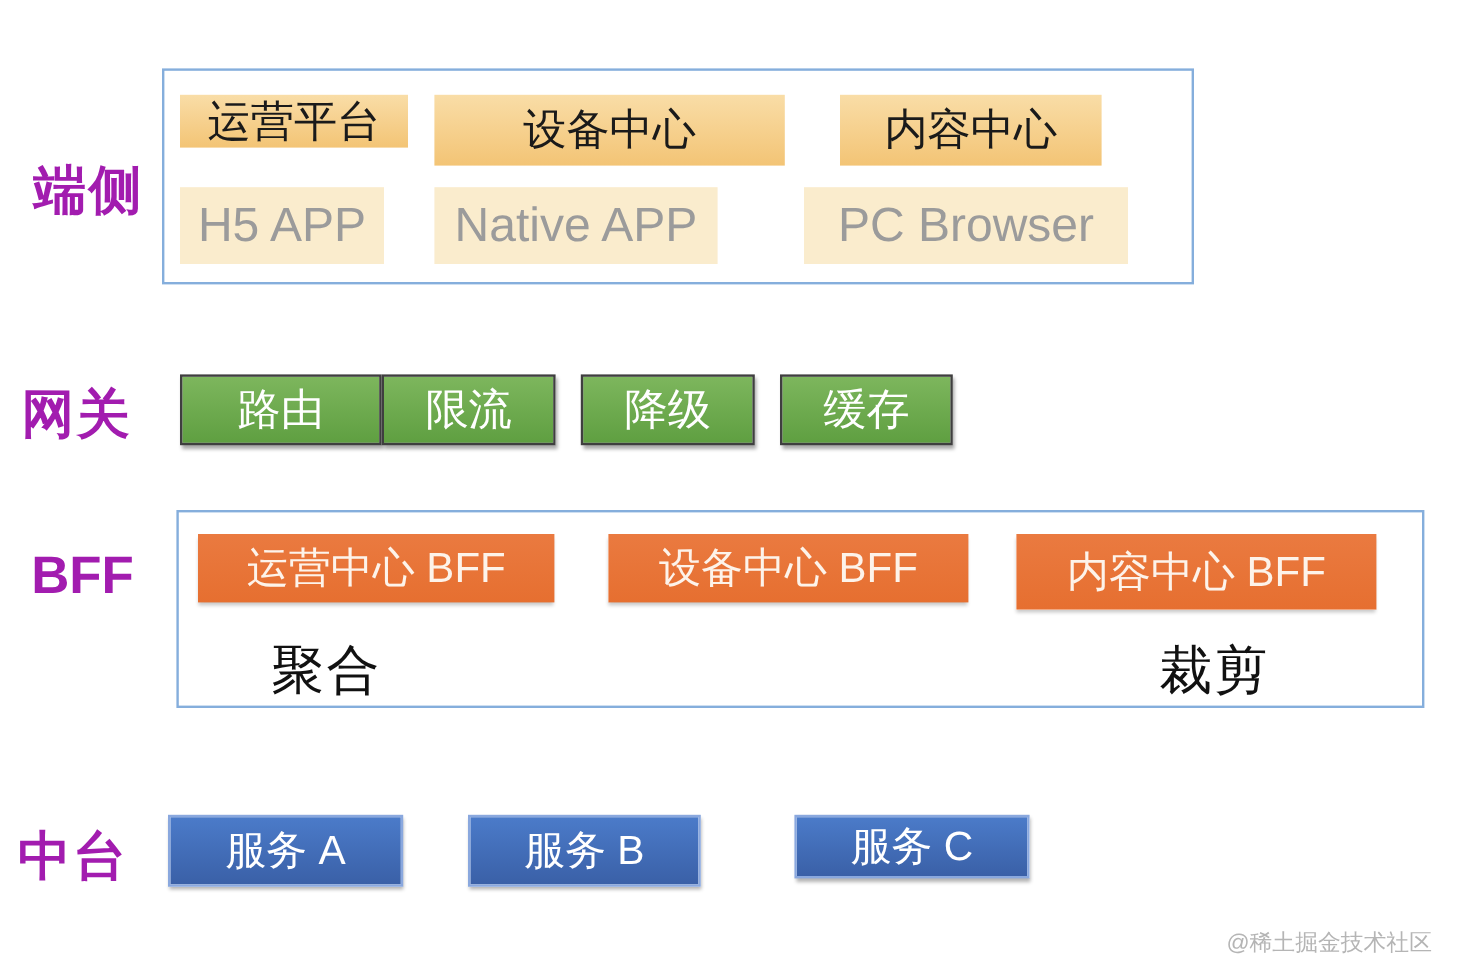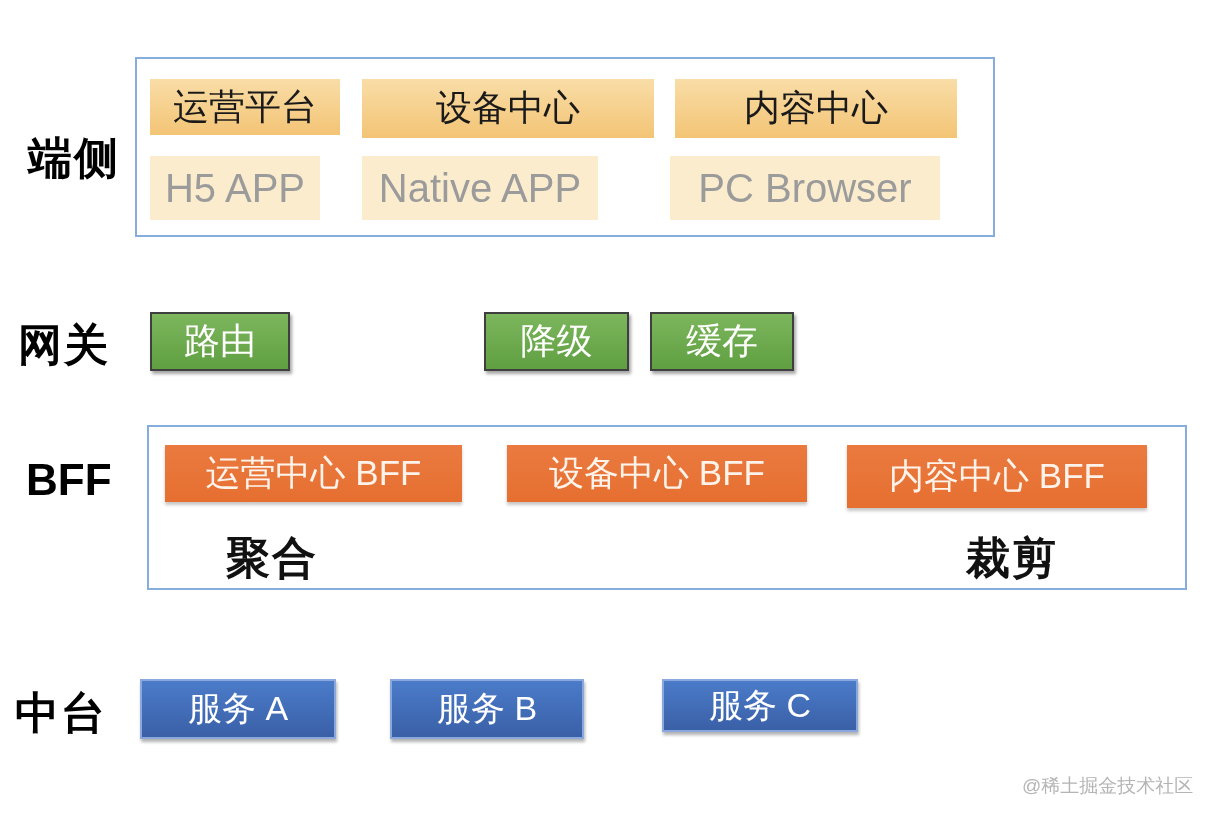--- a/index.html
+++ b/index.html
@@ -92,7 +92,7 @@
 
   <div class="container-box" style="left:135px; top:57px; width:860px; height:180px;">
 
-    <div class="dbox box-platform" style="left:13px; top:20px; width:190px; height:56px;">运营平台</div>
+    <div class="dbox box-platform" style="left:13px; top:20px; width:190px; height:44px;">运营平台</div>
     <div class="dbox box-platform" style="left:225px; top:20px; width:292px; height:59px;">设备中心</div>
     <div class="dbox box-platform" style="left:538px; top:20px; width:282px; height:59px;">内容中心</div>
 

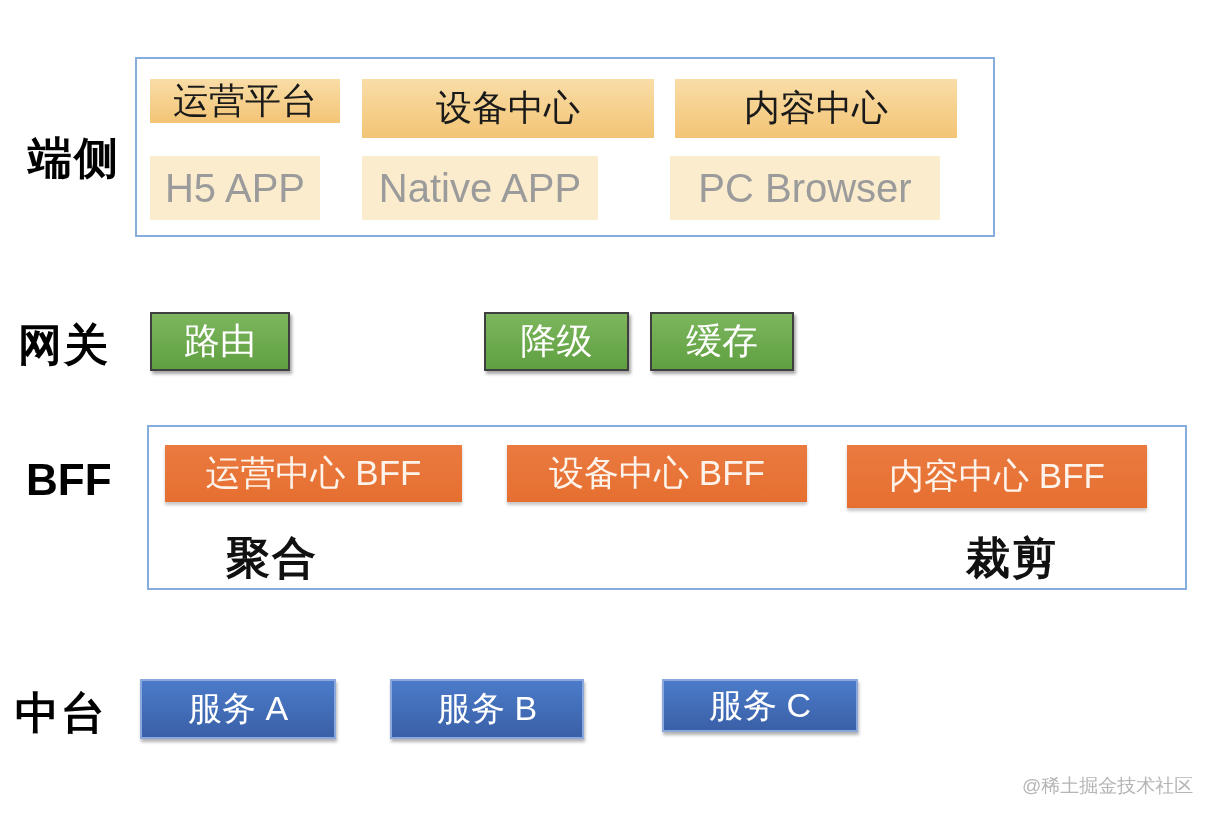--- a/index.html
+++ b/index.html
@@ -94,7 +94,7 @@
 
     <div class="dbox box-platform" style="left:13px; top:20px; width:190px; height:44px;">运营平台</div>
     <div class="dbox box-platform" style="left:225px; top:20px; width:292px; height:59px;">设备中心</div>
-    <div class="dbox box-platform" style="left:538px; top:20px; width:282px; height:59px;">内容中心</div>
+    <div class="dbox box-platform" style="left:563px; top:20px; width:218px; height:59px;">内容中心</div>
 
     <div class="dbox box-app" style="left:13px; top:97px; width:170px; height:64px;">H5 APP</div>
     <div class="dbox box-app" style="left:225px; top:97px; width:236px; height:64px;">Native APP</div>

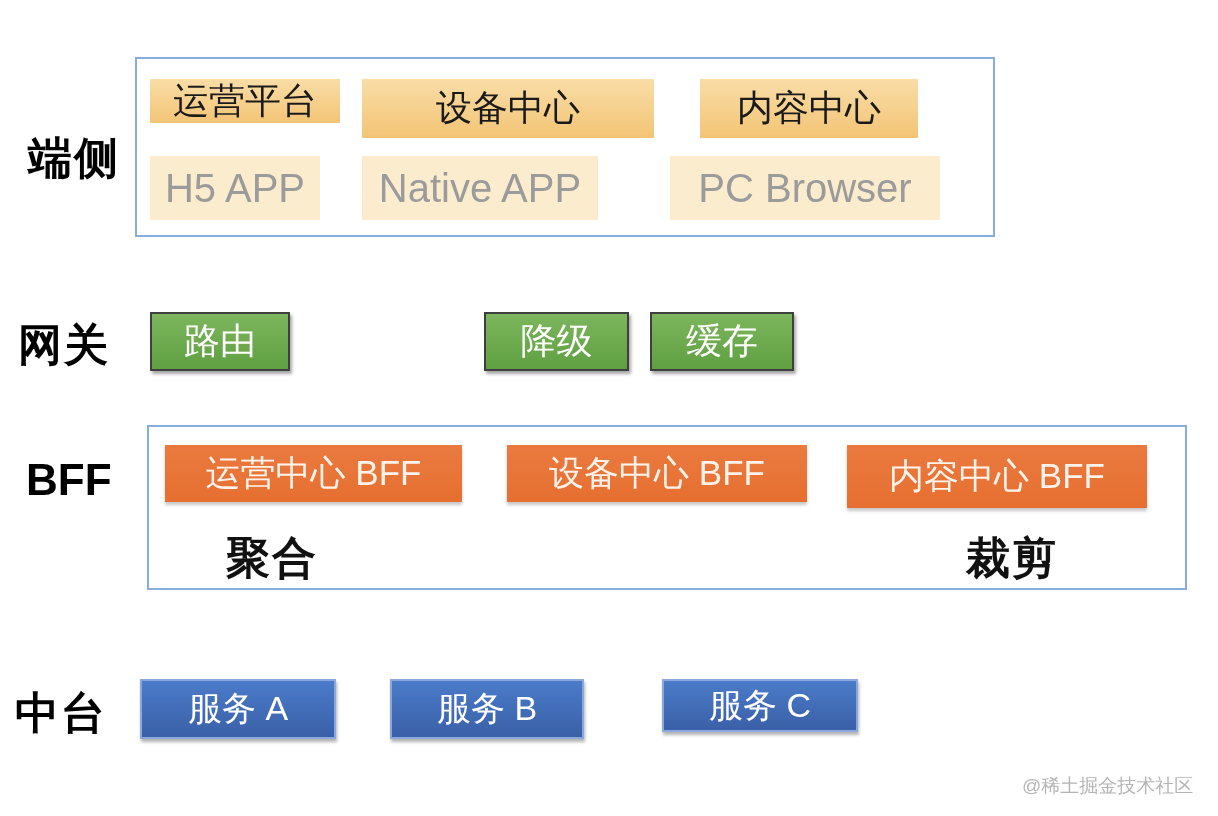--- a/index.html
+++ b/index.html
@@ -17,7 +17,7 @@
     position: absolute;
     font-size: 44px;
     font-weight: 600;
-    color: #000000;
+    color: #a21caf;
     letter-spacing: 2px;
     white-space: nowrap;
   }

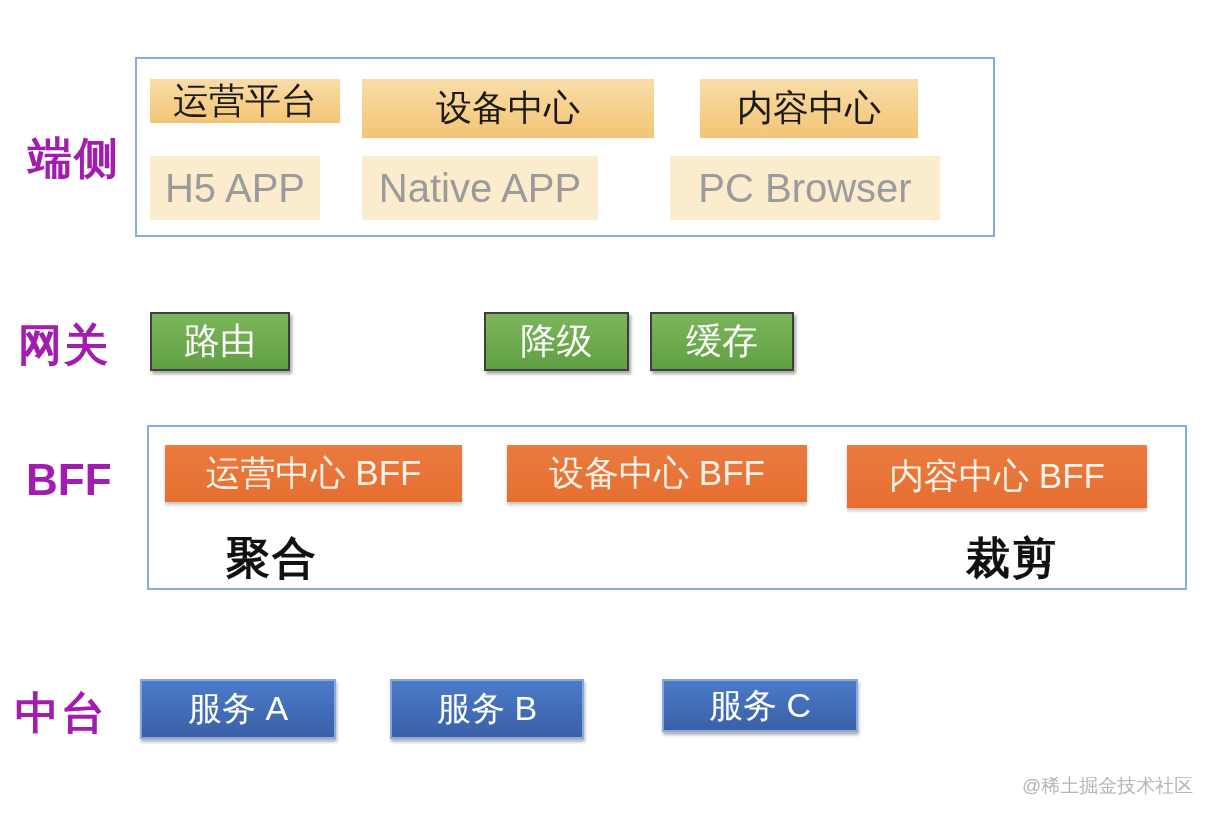--- a/index.html
+++ b/index.html
@@ -103,7 +103,7 @@
 
   <div class="row-label" style="left:18px; top:316px;">网关</div>
 
-  <div class="dbox box-green" style="left:150px; top:312px; width:140px; height:59px;">路由</div>
+  <div class="dbox box-green" style="left:150px; top:312px; width:168px; height:59px;">路由</div>
   <div class="dbox box-green" style="left:484px; top:312px; width:145px; height:59px;">降级</div>
   <div class="dbox box-green" style="left:650px; top:312px; width:144px; height:59px;font-family:Liberation Serif, serif;">缓存</div>
 

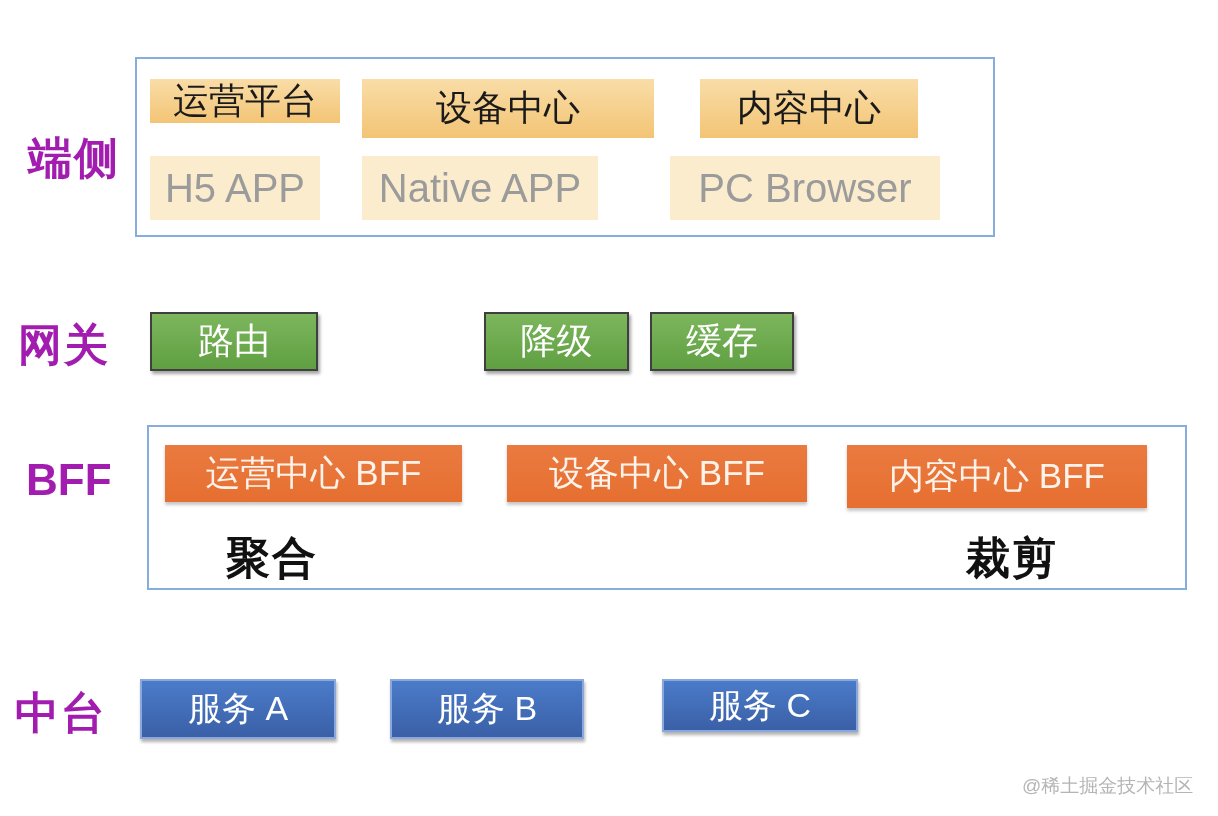--- a/index.html
+++ b/index.html
@@ -104,6 +104,7 @@
   <div class="row-label" style="left:18px; top:316px;">网关</div>
 
   <div class="dbox box-green" style="left:150px; top:312px; width:168px; height:59px;">路由</div>
+  <div class="dbox box-green" style="left:318px; top:312px; width:145px; height:59px;">限流</div>
   <div class="dbox box-green" style="left:484px; top:312px; width:145px; height:59px;">降级</div>
   <div class="dbox box-green" style="left:650px; top:312px; width:144px; height:59px;font-family:Liberation Serif, serif;">缓存</div>
 

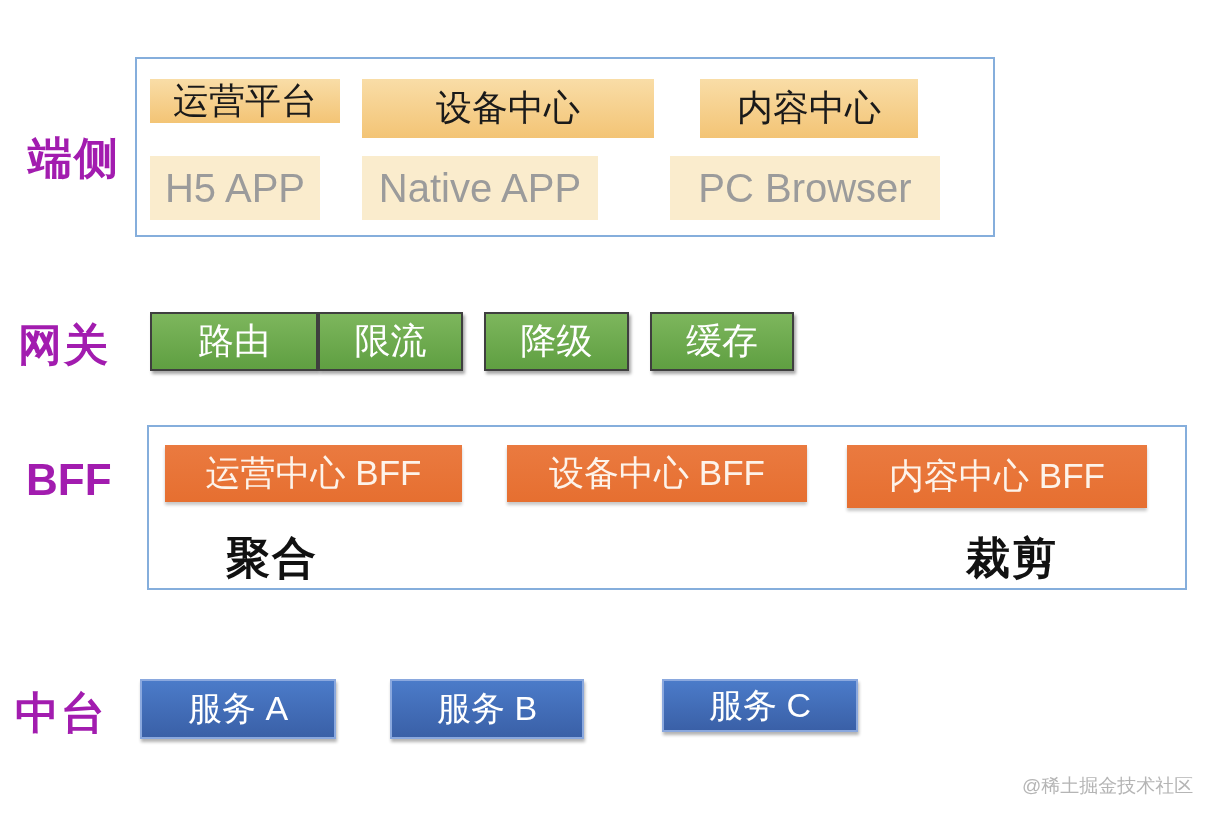--- a/index.html
+++ b/index.html
@@ -71,7 +71,7 @@
   .bff-function {
     position: absolute;
     font-size: 44px;
-    font-weight: 700;
+    font-weight: 400;
     color: #111;
     text-align: center;
     letter-spacing: 2px;

